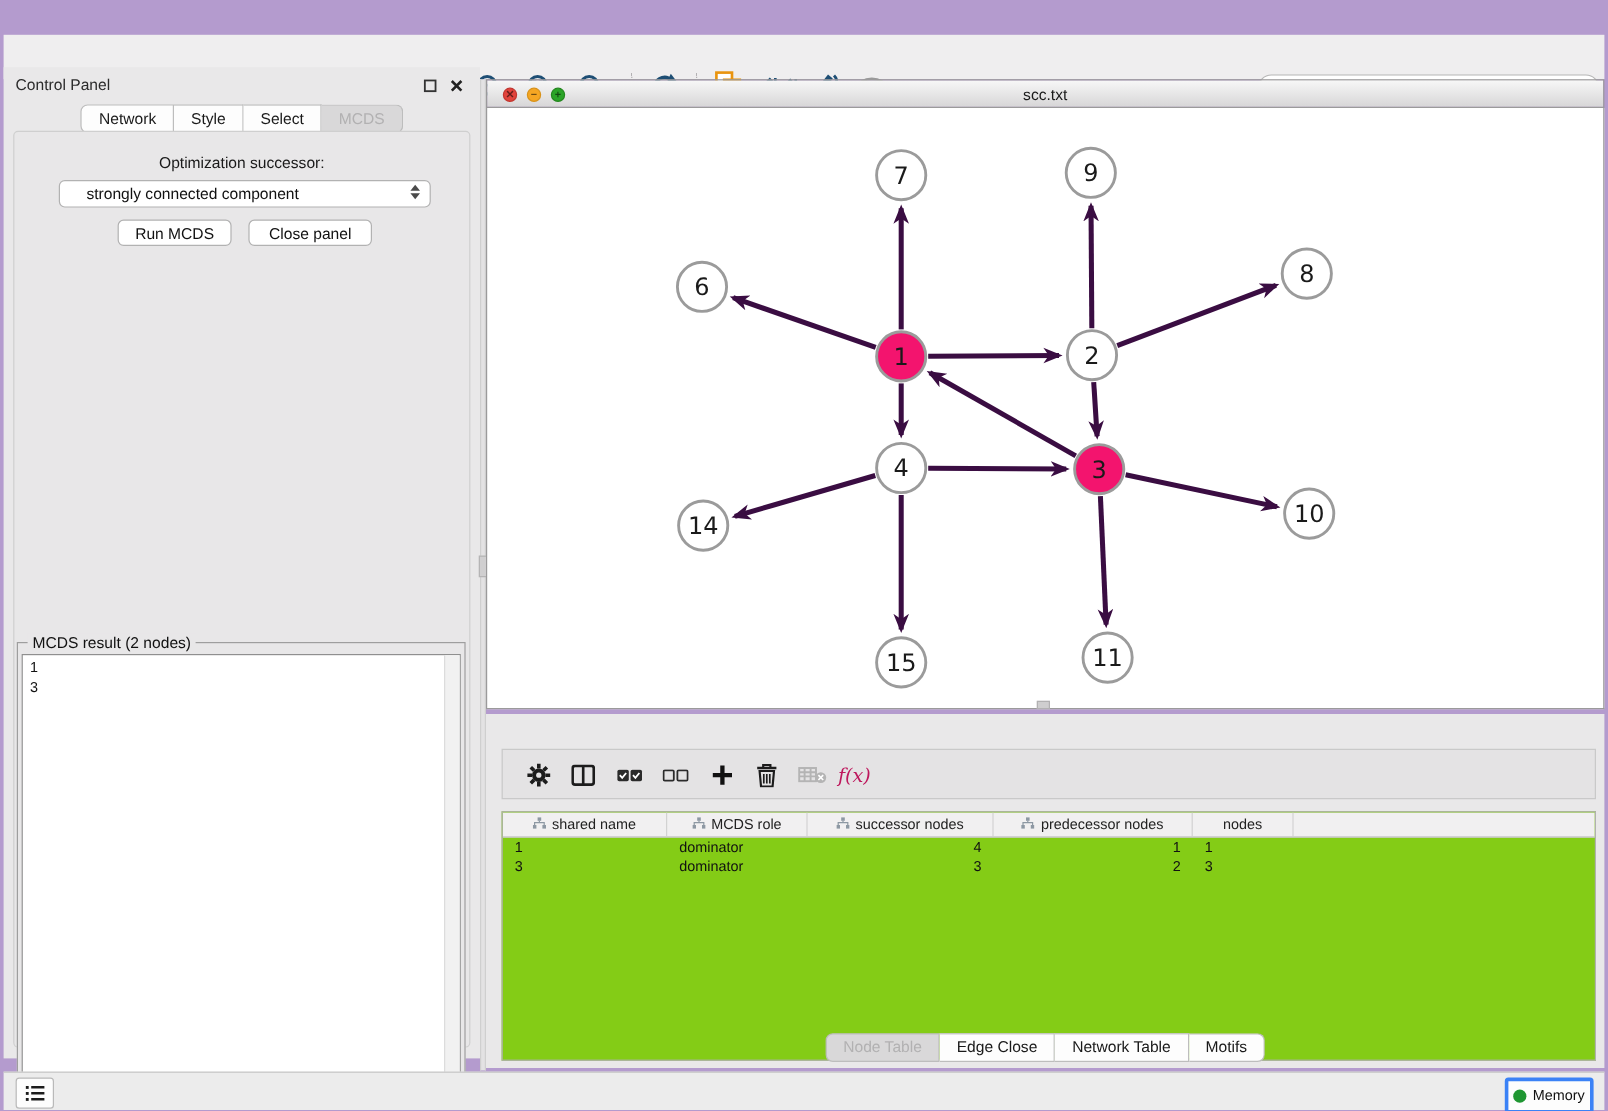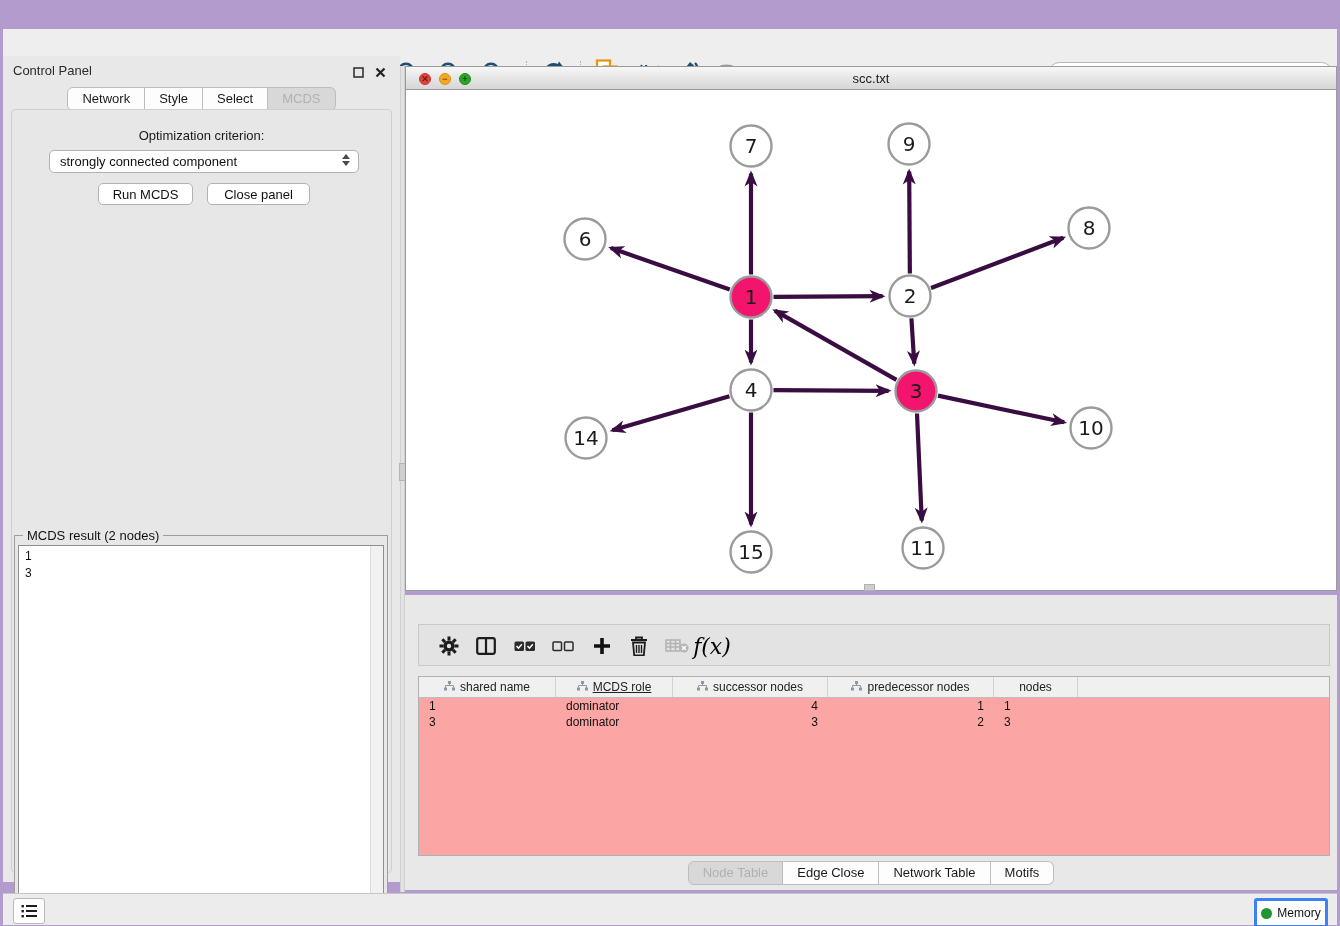--- a/index.html
+++ b/index.html
@@ -249,7 +249,7 @@
         <div class="tab active">MCDS</div>
       </div>
     <div id="cp-content">
-      <div id="opt-label">Optimization criterion:</div>
+      <div id="opt-label">Optimization successor:</div>
       <div id="opt-select">
         <span>strongly connected component</span>
         <span class="sel-arrows">

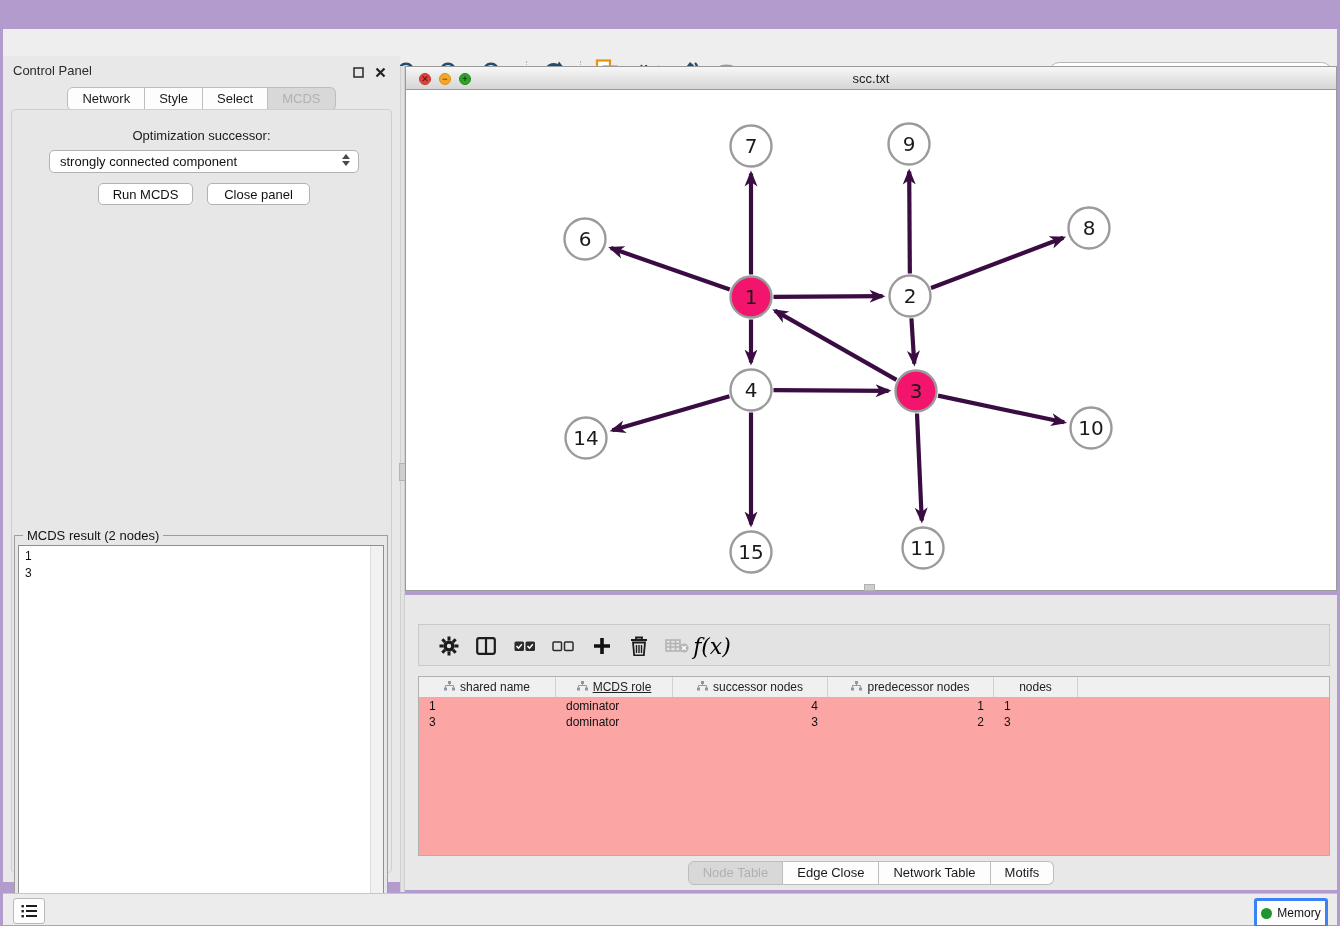--- a/index.html
+++ b/index.html
@@ -28,7 +28,7 @@
   .tab.active{background:#d9d8d9;color:#b2b1b2;}
   #cp-content{position:absolute;left:8px;top:53px;width:379px;height:762px;background:#e8e7e8;border:1px solid #cfcfcf;border-radius:4px;}
   #opt-label{position:absolute;left:0;top:18px;width:100%;text-align:center;font-size:13px;color:#1a1a1a;}
-  #opt-select{position:absolute;left:37px;top:40px;width:310px;height:23px;background:#fff;border:1px solid #b2b2b2;border-radius:5px;font-size:13px;color:#111;line-height:21px;padding-left:10px;box-sizing:border-box;}
+  #opt-select{position:absolute;left:37px;top:40px;width:310px;height:23px;background:#fff;border:1px solid #b2b2b2;border-radius:5px;font-size:13px;color:#111;line-height:21px;padding-left:22px;box-sizing:border-box;}
   .sel-arrows{position:absolute;right:8px;top:3px;display:flex;flex-direction:column;gap:2px;}
   .tri-up{width:0;height:0;border-left:4px solid transparent;border-right:4px solid transparent;border-bottom:5px solid #4a4a4a;}
   .tri-dn{width:0;height:0;border-left:4px solid transparent;border-right:4px solid transparent;border-top:5px solid #4a4a4a;}

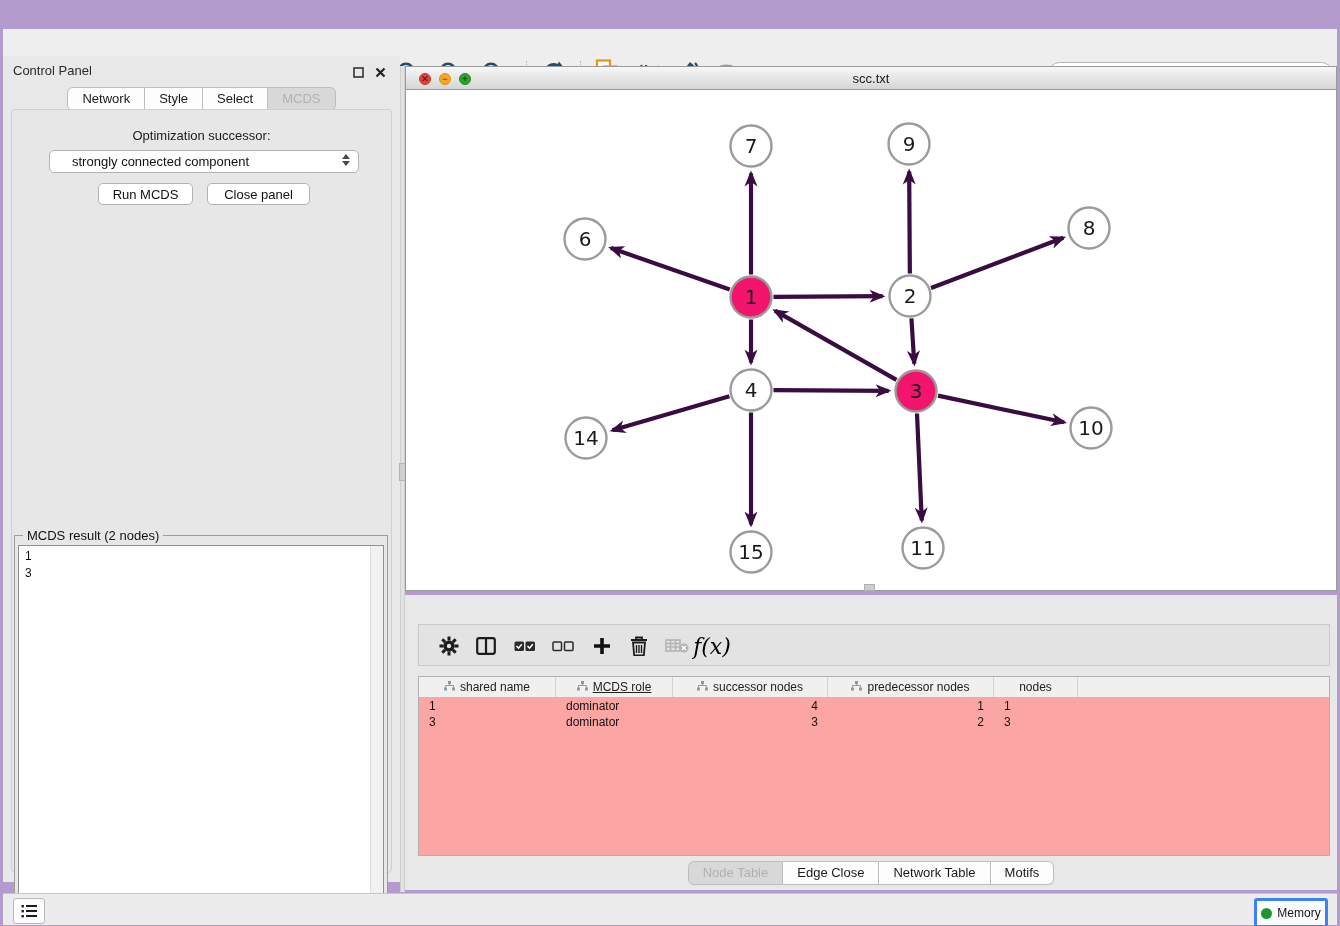--- a/index.html
+++ b/index.html
@@ -51,7 +51,7 @@
   #table-panel{left:405px;top:595px;width:932px;height:295px;background:#e9e8e9;}
   #tp-toolbar{position:absolute;left:13px;top:29px;width:912px;height:42px;background:#e4e3e4;border:1px solid #c9c9c9;box-sizing:border-box;}
   .tp-icon{position:absolute;top:6px;width:30px;height:30px;display:flex;align-items:center;justify-content:center;}
-  .fx{font-family:"DejaVu Serif",serif;font-style:italic;font-size:22px;color:#000000;}
+  .fx{font-family:"DejaVu Serif",serif;font-style:italic;font-size:16px;color:#be185d;}
   #data-table{position:absolute;left:13px;top:81px;width:912px;height:180px;background:#fca5a5;border:1px solid #b0b0b0;box-sizing:border-box;overflow:hidden;}
   #thead{display:flex;height:20px;background:#f1f0f1;border-bottom:1px solid #bdbdbd;}
   .th{display:flex;align-items:center;justify-content:center;gap:5px;font-size:12px;color:#222;border-right:1px solid #d2d2d2;box-sizing:border-box;height:20px;}

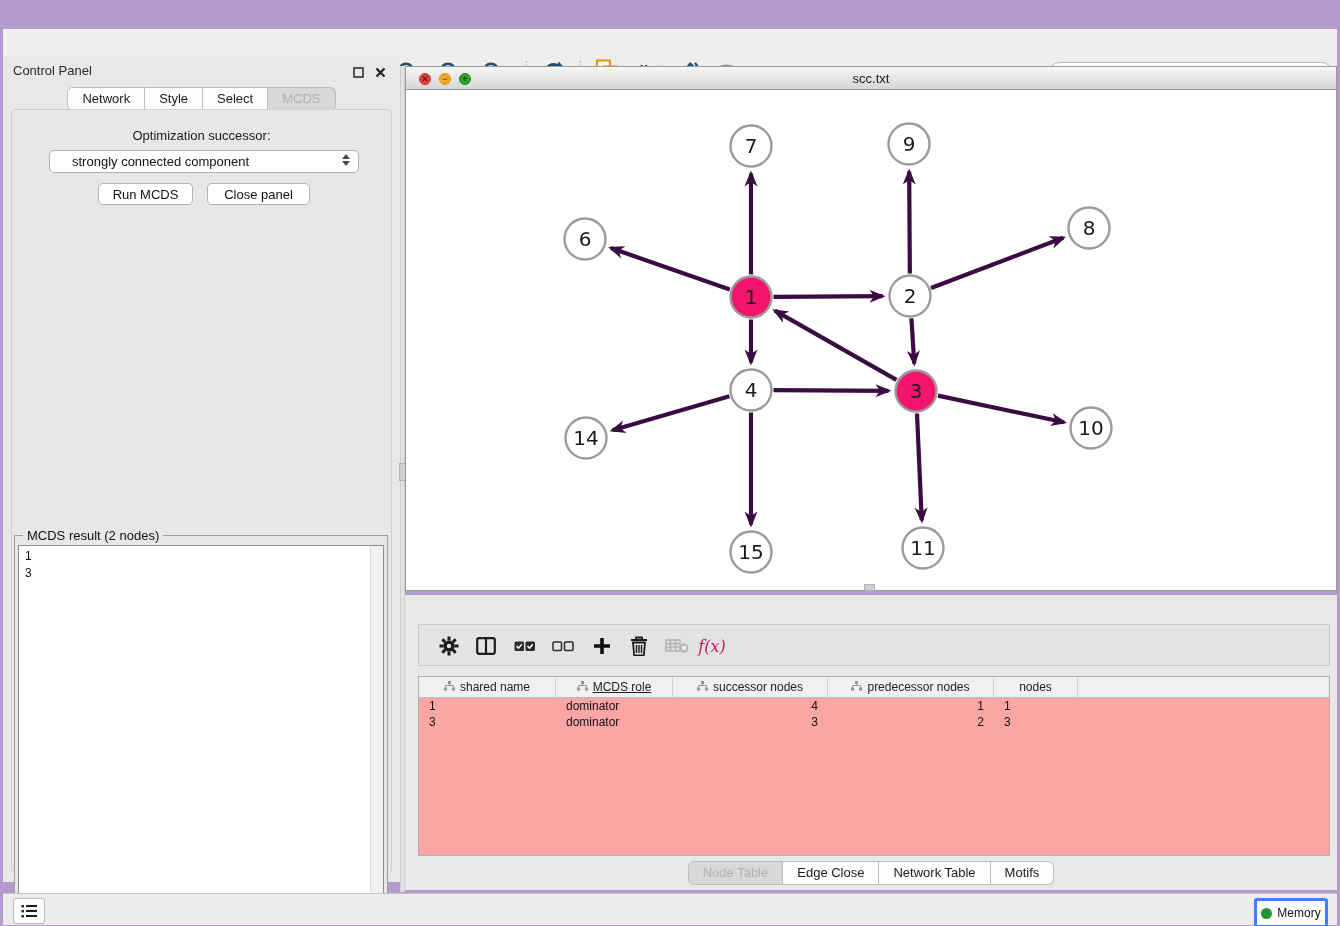--- a/index.html
+++ b/index.html
@@ -52,7 +52,7 @@
   #tp-toolbar{position:absolute;left:13px;top:29px;width:912px;height:42px;background:#e4e3e4;border:1px solid #c9c9c9;box-sizing:border-box;}
   .tp-icon{position:absolute;top:6px;width:30px;height:30px;display:flex;align-items:center;justify-content:center;}
   .fx{font-family:"DejaVu Serif",serif;font-style:italic;font-size:16px;color:#be185d;}
-  #data-table{position:absolute;left:13px;top:81px;width:912px;height:180px;background:#fca5a5;border:1px solid #b0b0b0;box-sizing:border-box;overflow:hidden;}
+  #data-table{position:absolute;left:13px;top:81px;width:912px;height:208px;background:#84cc16;border:1px solid #b0b0b0;box-sizing:border-box;overflow:hidden;}
   #thead{display:flex;height:20px;background:#f1f0f1;border-bottom:1px solid #bdbdbd;}
   .th{display:flex;align-items:center;justify-content:center;gap:5px;font-size:12px;color:#222;border-right:1px solid #d2d2d2;box-sizing:border-box;height:20px;}
   .tr{display:flex;height:16px;font-size:12px;color:#111;}

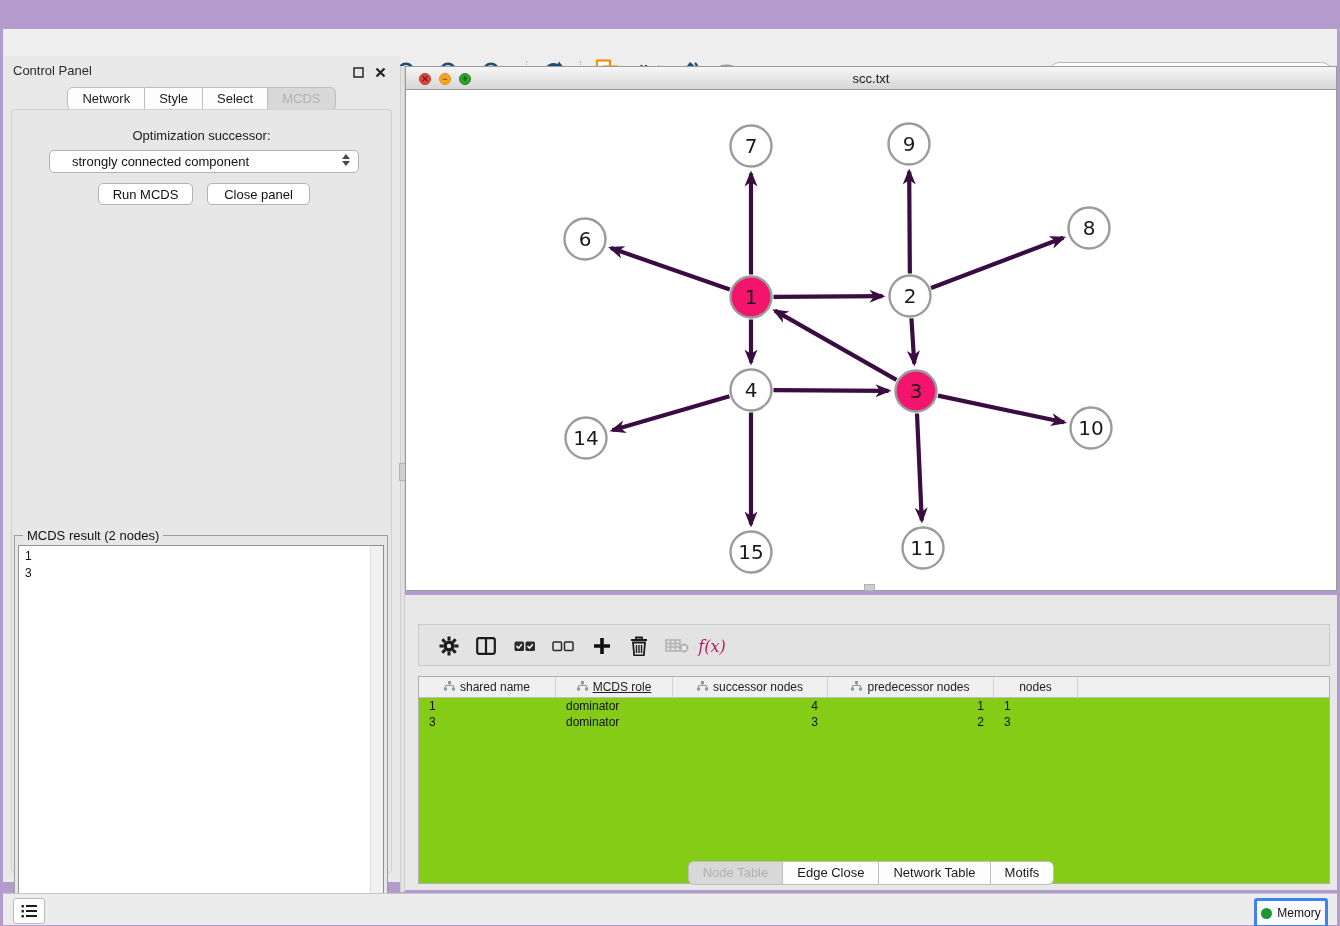--- a/index.html
+++ b/index.html
@@ -398,7 +398,7 @@
               </svg></span>
             <span>shared name</span>
           </div>
-          <div class="th" style="width: 117px; text-decoration: underline;">
+          <div class="th" style="width: 117px;">
             <span><svg width="11" height="10" viewBox="0 0 11 10">
                 <g fill="#8d98a3">
                   <rect x="4" y="0" width="3" height="3"></rect>

